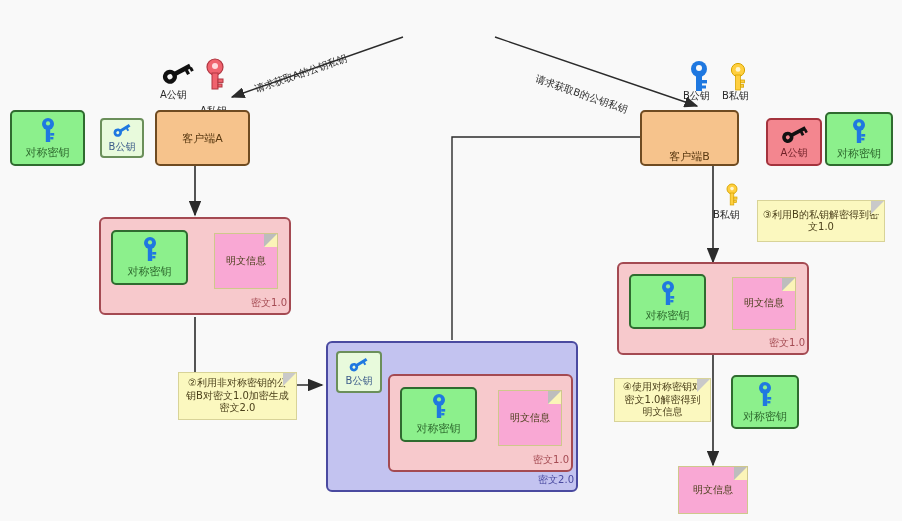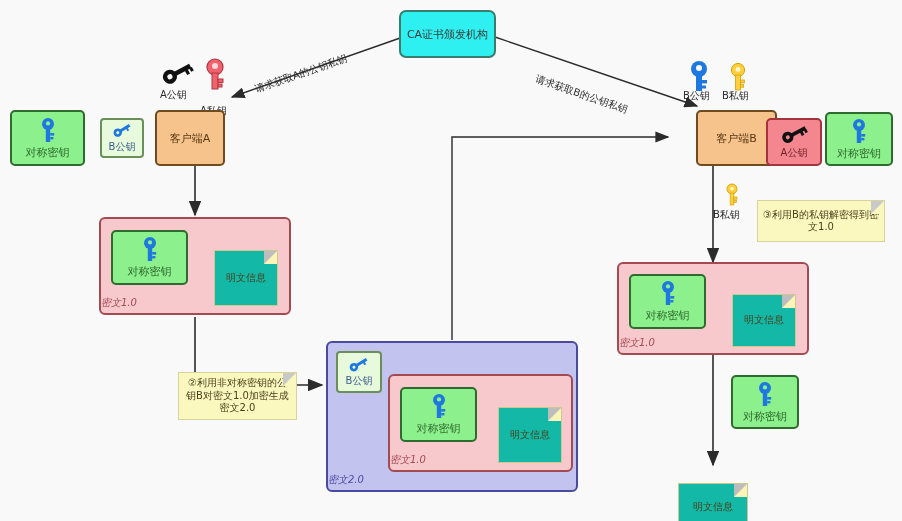--- a/index.html
+++ b/index.html
@@ -70,9 +70,6 @@
   <div class="rot" style="left:253px;top:83px;transform:rotate(-19deg);">请求获取A的公钥私钥</div>
   <div class="rot" style="left:538px;top:72px;transform:rotate(19deg);">请求获取B的公钥私钥</div>
 
-  <div class="node b-ca" style="left:399px;top:10px;width:97px;height:48px;">
-    <span class="lbl">CA证书颁发机构</span>
-  </div>
 
   <div class="keyicon" style="left:160px;top:60px;">
     <svg class="icon" width="34" height="26" viewBox="0 0 34 26">

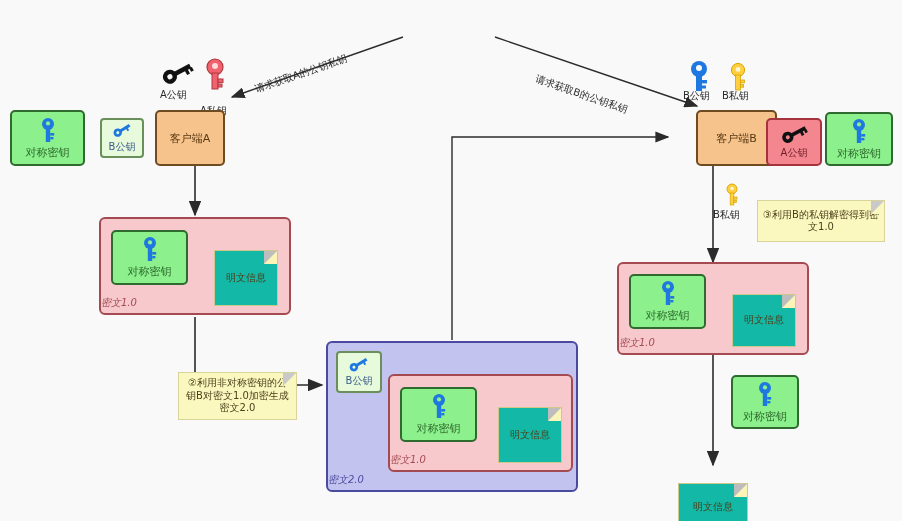--- a/index.html
+++ b/index.html
@@ -144,7 +144,7 @@
     <span class="lbl">B公钥</span>
   </div>
 
-  <div class="node b-client" style="left:155px;top:110px;width:70px;height:56px;">
+  <div class="node b-client" style="left:155px;top:110px;width:95px;height:56px;">
     <span class="lbl">客户端A</span>
   </div>
 

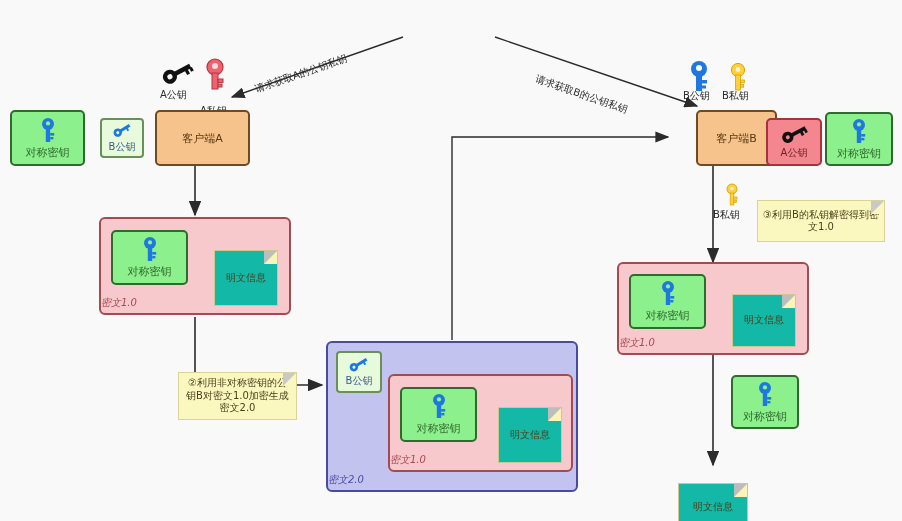--- a/index.html
+++ b/index.html
@@ -203,7 +203,7 @@
     <div class="boxlabel">密文2.0</div>
   </div>
 
-  <div class="node b-client" style="left:696px;top:110px;width:81px;height:56px;">
+  <div class="node b-client" style="left:640px;top:110px;width:99px;height:56px;justify-content:flex-end;">
     <span class="lbl">客户端B</span>
   </div>
 

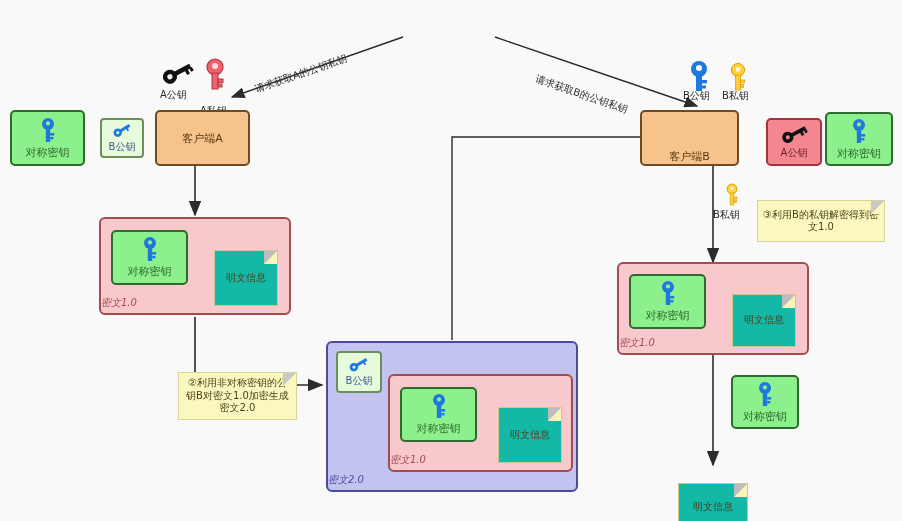--- a/index.html
+++ b/index.html
@@ -29,7 +29,7 @@
         justify-content:center;text-align:center;padding:3px 5px;}
   .note::after{content:"";position:absolute;right:0;top:0;border-width:0 0 13px 13px;
         border-style:solid;border-color:transparent transparent #fbf8bf #c9c9c9;}
-  .note.plain{background:#14b8a6;border-color:#cfc88c;margin-top:17px;}
+  .note.plain{background:#f9a8d4;border-color:#cfc88c;}
   .note.plain::after{border-color:transparent transparent #fbf4b8 #bdbdbd;}
 
   .cap{position:absolute;font-size:10px;color:#2b2b2b;white-space:nowrap;}

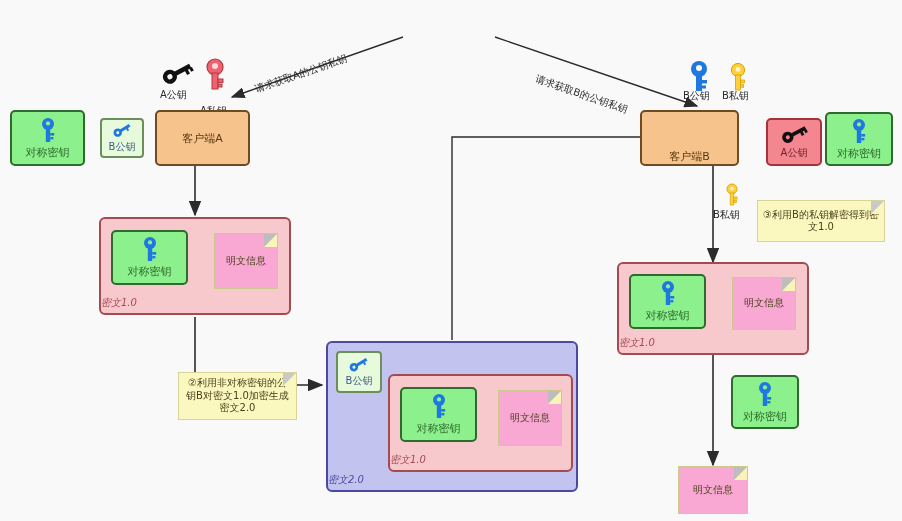--- a/index.html
+++ b/index.html
@@ -35,7 +35,7 @@
   .cap{position:absolute;font-size:10px;color:#2b2b2b;white-space:nowrap;}
   .keyicon{position:absolute;}
   .lbl{pointer-events:none;}
-  .boxlabel{position:absolute;bottom:3px;left:0;right:2px;text-align:left;font-size:10px;font-style:italic;}
+  .boxlabel{position:absolute;bottom:3px;left:0;right:2px;text-align:right;font-size:10px;}
   .ctr-key{display:block;margin-bottom:2px;}
   svg.icon{display:block;}
   .rot{position:absolute;font-size:10px;color:#2b2b2b;white-space:nowrap;transform-origin:0 0;}

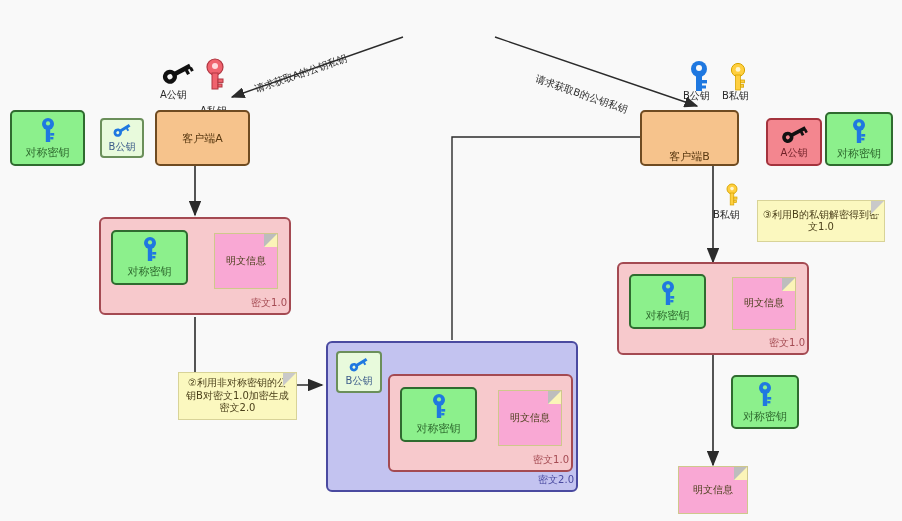--- a/index.html
+++ b/index.html
@@ -265,6 +265,7 @@
     <div class="boxlabel">密文1.0</div>
   </div>
 
+  <div class="note" style="left:614px;top:378px;width:97px;height:44px;">④使用对称密钥对密文1.0解密得到明文信息</div>
 
   <div class="node b-green" style="left:731px;top:375px;width:68px;height:54px;">
     <span class="ctr-key">

